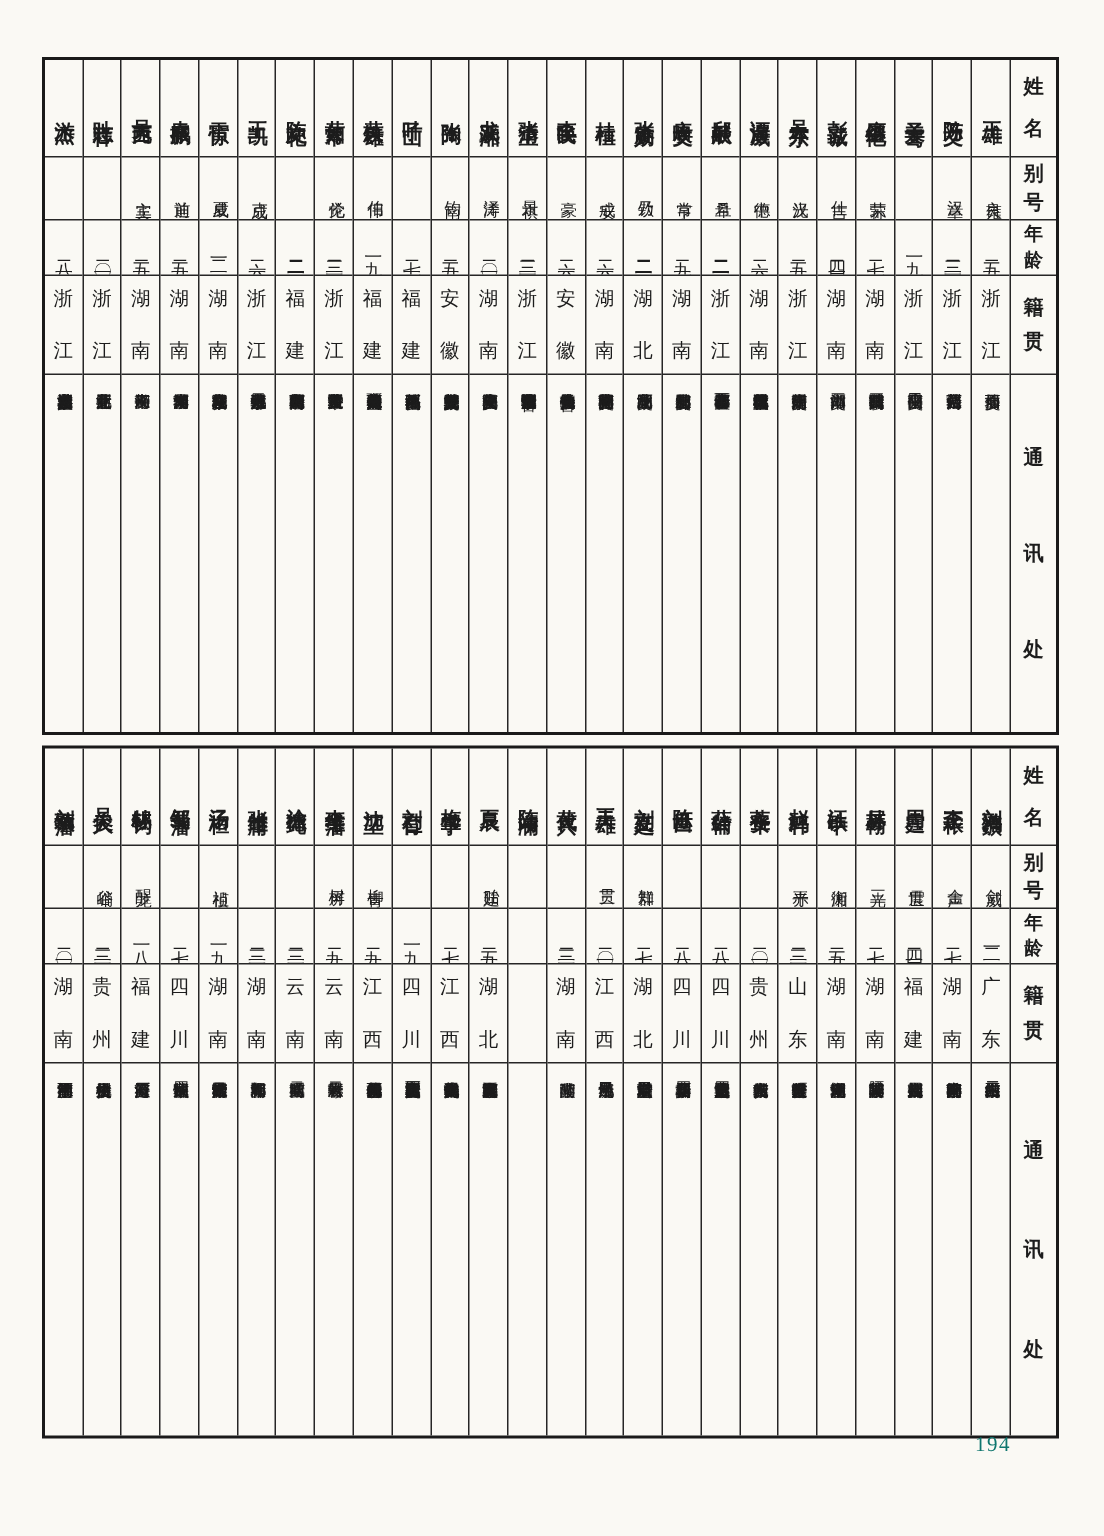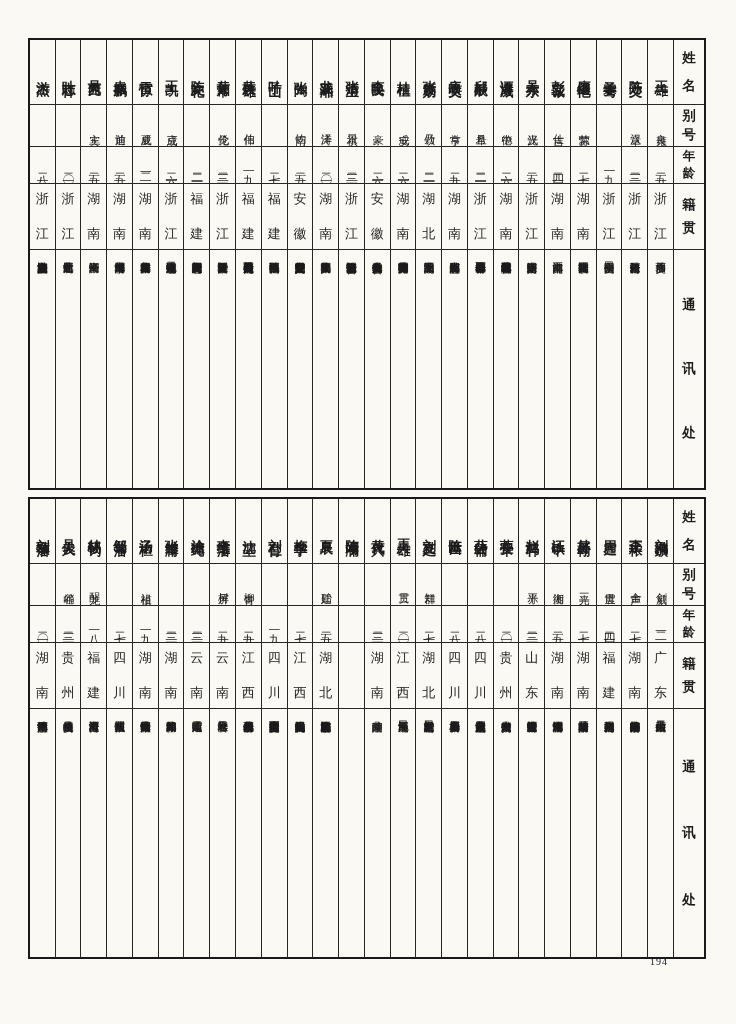--- a/index.html
+++ b/index.html
@@ -32,7 +32,7 @@
   .addr-cell .vtext  { font-size:10.5px; margin:4px auto auto auto; letter-spacing:0; }
   .header-col .cell { flex-direction:column; align-items:center; justify-content:space-evenly; font-size:13.5px; font-weight:bold; }
   .header-col .age-cell { font-size:12.5px; line-height:1.05; }
-  .page-number { position:absolute; left:650px; top:956px; font-size:10px; color:#0f172a; letter-spacing:1px; }
+  .page-number { position:absolute; left:650px; top:956px; font-size:14px; color:#0f766e; letter-spacing:1px; }
 </style>
 </head>
 <body>

